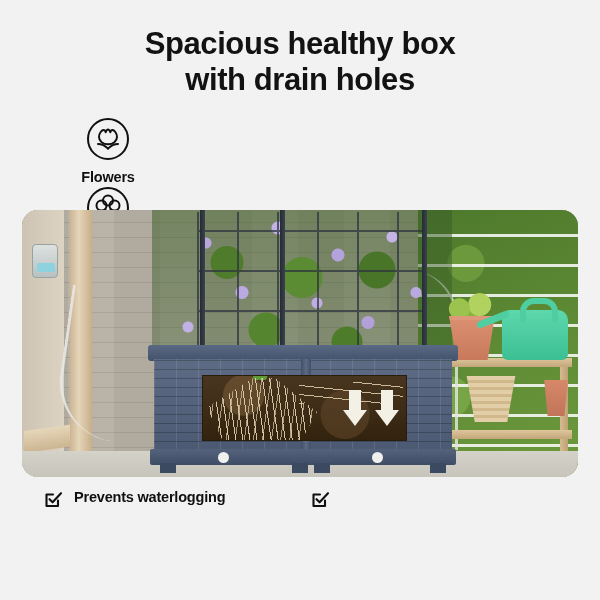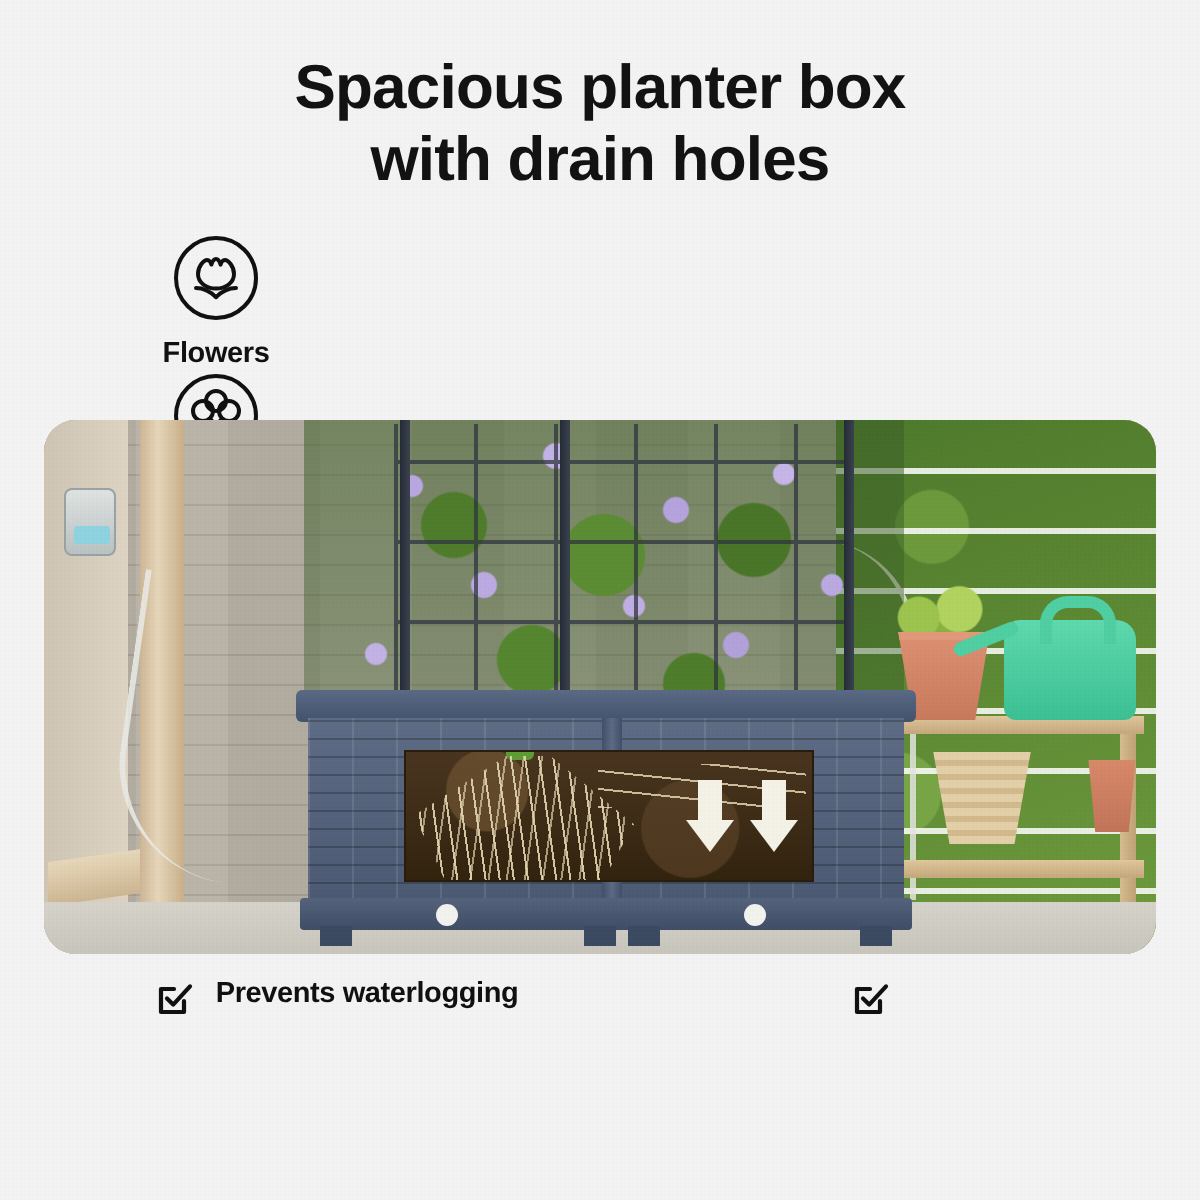--- a/index.html
+++ b/index.html
@@ -315,7 +315,7 @@
 <body>
 
 <div class="headline">
-  <span class="l1">Spacious planter box</span>
+  <span class="l1">Spacious healthy box</span>
   <span class="l2">with drain holes</span>
 </div>
 

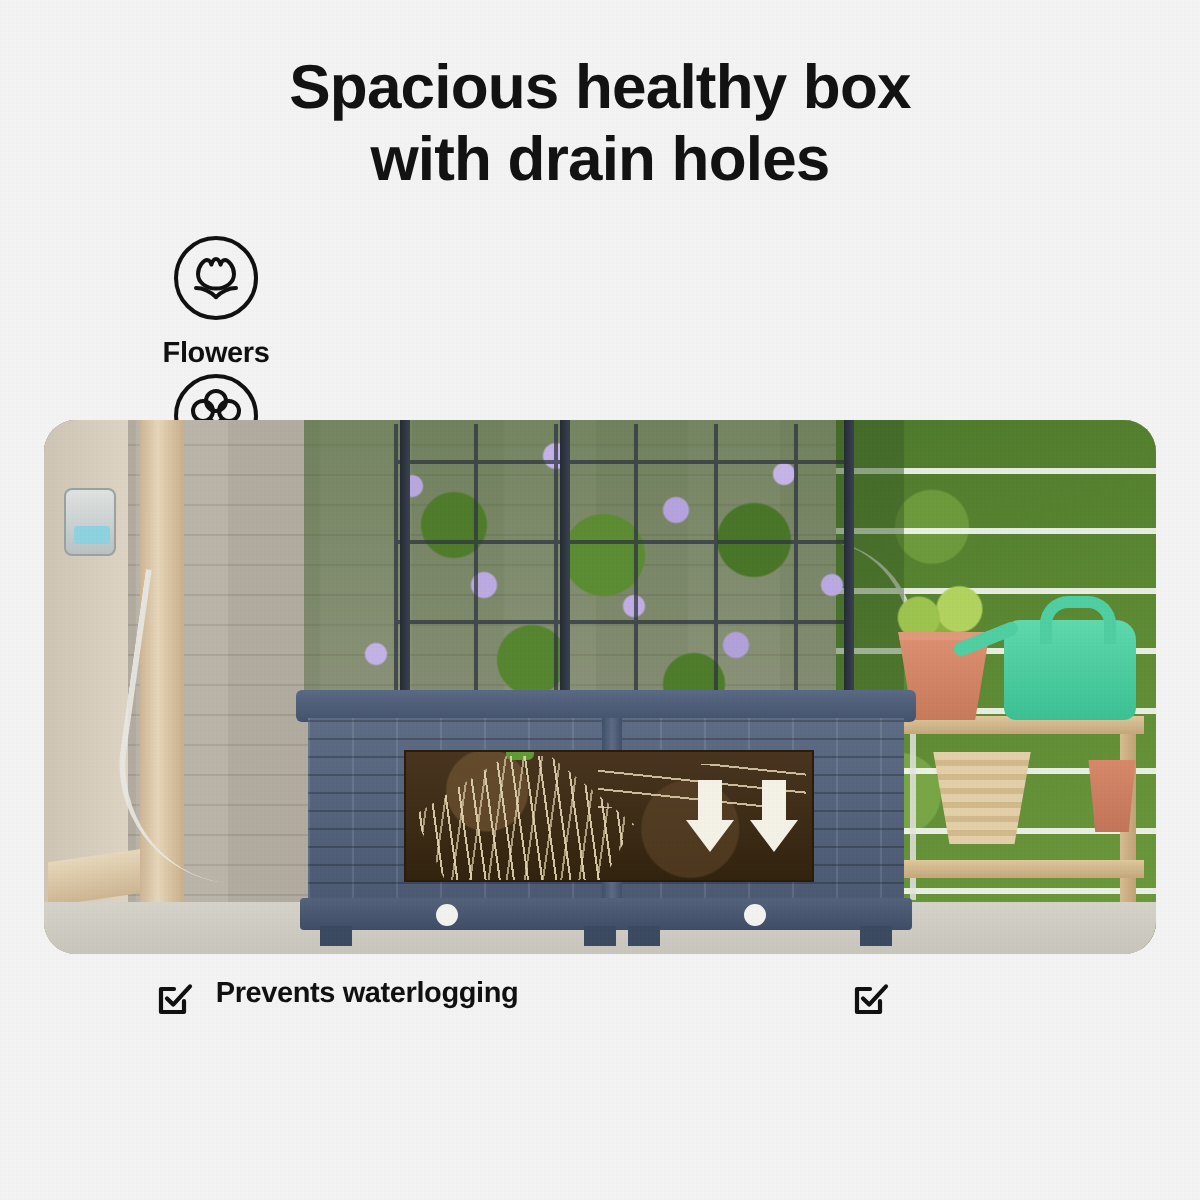--- a/index.html
+++ b/index.html
@@ -299,7 +299,6 @@
     align-items:flex-start;
     gap:11px;
     margin-bottom:14px;
-    justify-content:center;
   }
   .feat-txt{
     font-size:14.5px;

